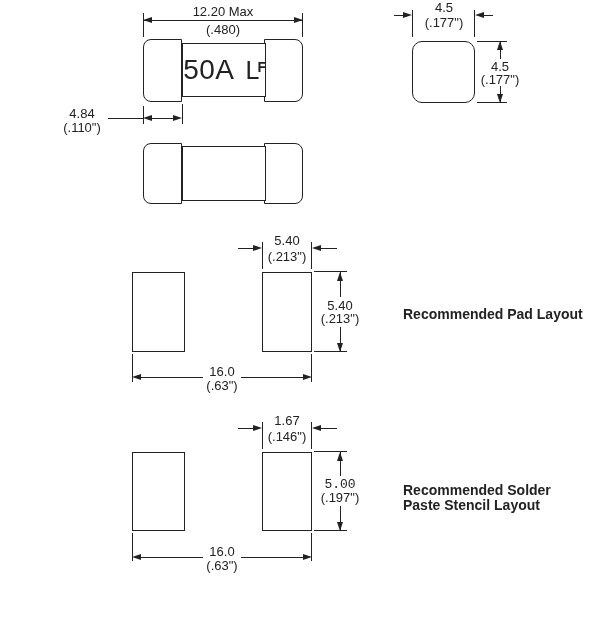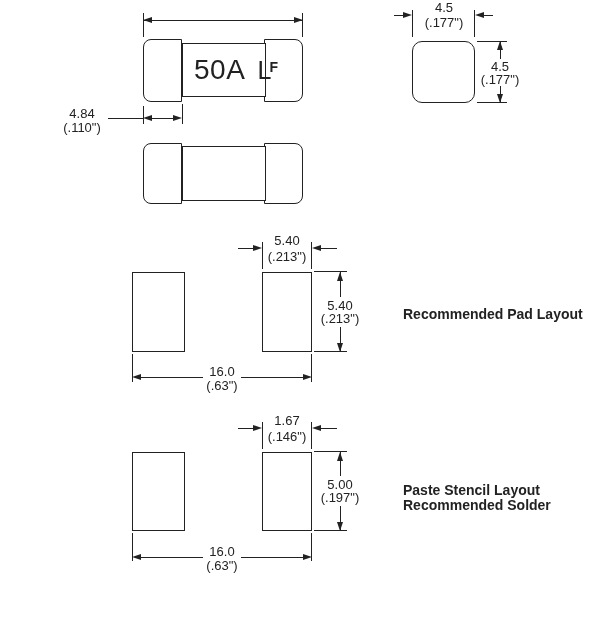--- a/index.html
+++ b/index.html
@@ -45,6 +45,7 @@
   <div class="h" style="left:143px;top:20px;width:160px;"></div>
   <div class="al" style="left:143px;top:17px;"></div>
   <div class="ar" style="left:294px;top:17px;"></div>
+  <div class="dimtxt" style="left:163px;top:5px;width:120px;background:#fff;">12.20 Max</div>
 
   <div class="dimtxt" style="left:56px;top:107px;width:52px;">4.84</div>
   <div class="dimtxt" style="left:56px;top:121px;width:52px;">(.110")</div>

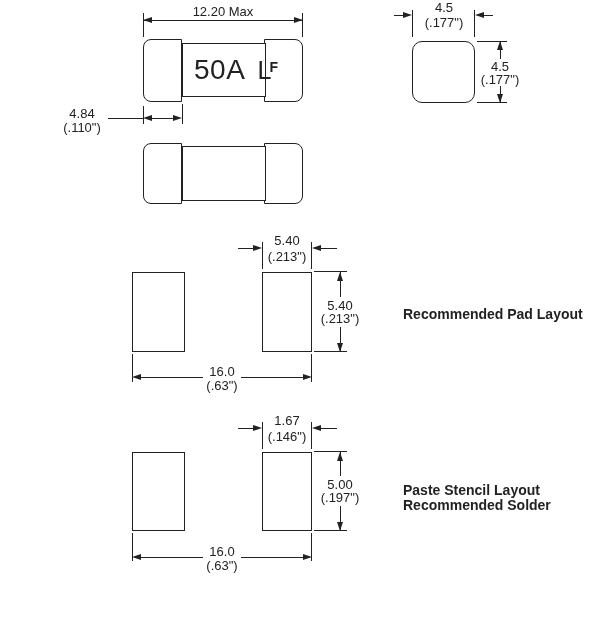--- a/index.html
+++ b/index.html
@@ -46,6 +46,7 @@
   <div class="al" style="left:143px;top:17px;"></div>
   <div class="ar" style="left:294px;top:17px;"></div>
   <div class="dimtxt" style="left:163px;top:5px;width:120px;background:#fff;">12.20 Max</div>
+  <div class="dimtxt" style="left:163px;top:23px;width:120px;">(.480)</div>
 
   <div class="dimtxt" style="left:56px;top:107px;width:52px;">4.84</div>
   <div class="dimtxt" style="left:56px;top:121px;width:52px;">(.110")</div>

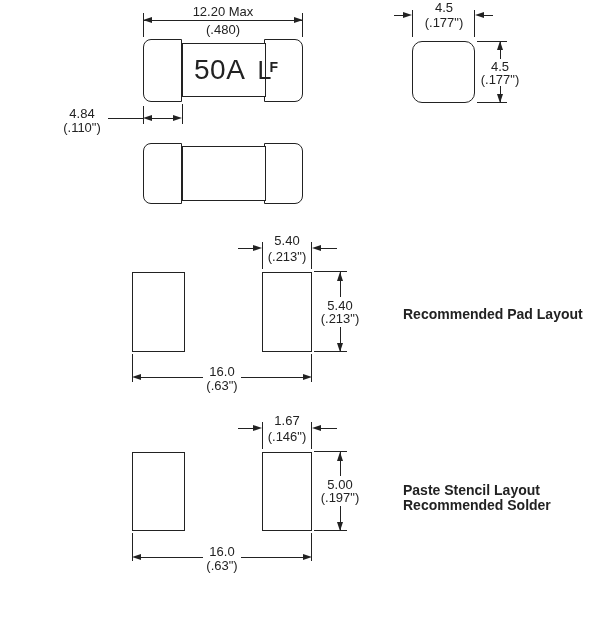--- a/index.html
+++ b/index.html
@@ -21,7 +21,7 @@
   .lbl{ position:absolute; font-size:14px; line-height:15px; font-weight:700; color:var(--ink);margin-left:31px; }
   .note{ position:absolute; font-size:14.5px; font-weight:700; color:var(--ink); }
   
-  .markrow{ position:absolute; left:182px; top:43px; width:84px; height:54px; display:flex; align-items:center; justify-content:space-between;padding-left:12px; }
+  .markrow{ position:absolute; left:182px; top:43px; width:84px; height:54px; display:flex; align-items:center; justify-content:flex-end; }
   .amp{ font-size:28px; font-weight:500; letter-spacing:0.5px; }
   .lf{ margin-left:11px; white-space:nowrap; }
   .lf .l{ font-size:25px; font-weight:500; }

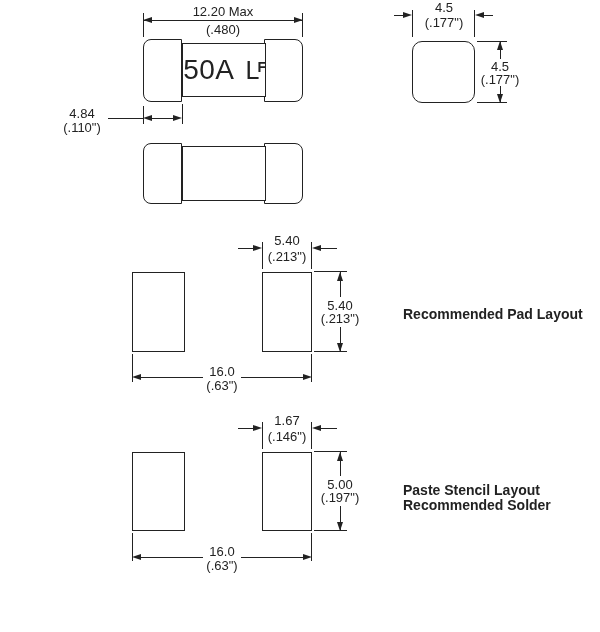--- a/index.html
+++ b/index.html
@@ -130,7 +130,7 @@
   <div class="v" style="left:340px;top:506px;height:25px;"></div>
   <div class="au" style="left:337px;top:452px;"></div>
   <div class="ad" style="left:337px;top:522px;"></div>
-  <div class="dimtxt" style="left:313px;top:478px;width:54px;">5.00</div>
+  <div class="dimtxt" style="left:313px;top:478px;width:54px;font-family:Liberation Mono, monospace;">5.00</div>
   <div class="dimtxt" style="left:313px;top:491px;width:54px;">(.197")</div>
 
   <div class="v" style="left:132px;top:533px;height:28px;"></div>

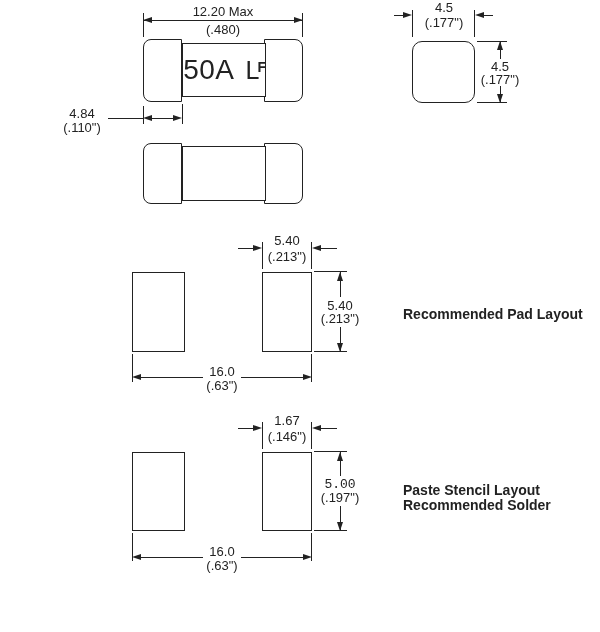--- a/index.html
+++ b/index.html
@@ -142,8 +142,8 @@
   <div class="dimtxt" style="left:192px;top:545px;width:60px;">16.0</div>
   <div class="dimtxt" style="left:192px;top:559px;width:60px;">(.63")</div>
   <div class="lbl" style="left:372px;top:483px;">
+    <div>Recommended Solder</div>
     <div>Paste Stencil Layout</div>
-    <div>Recommended Solder</div>
   </div>
 
 

